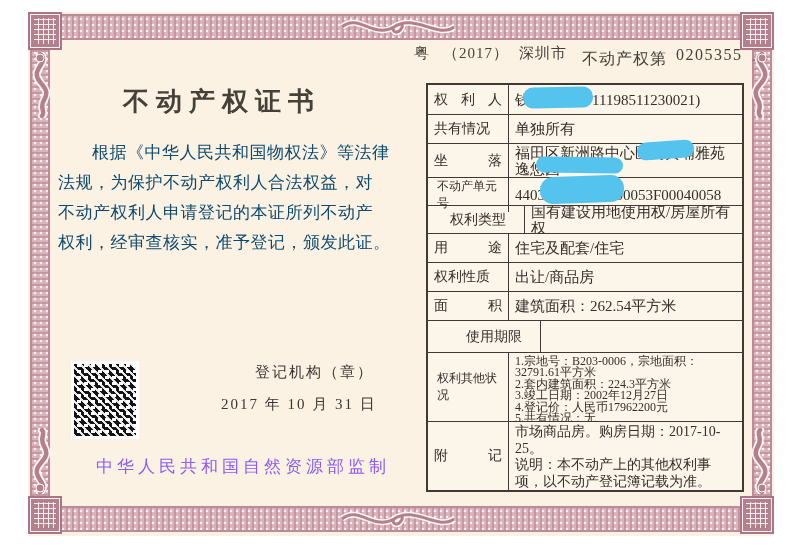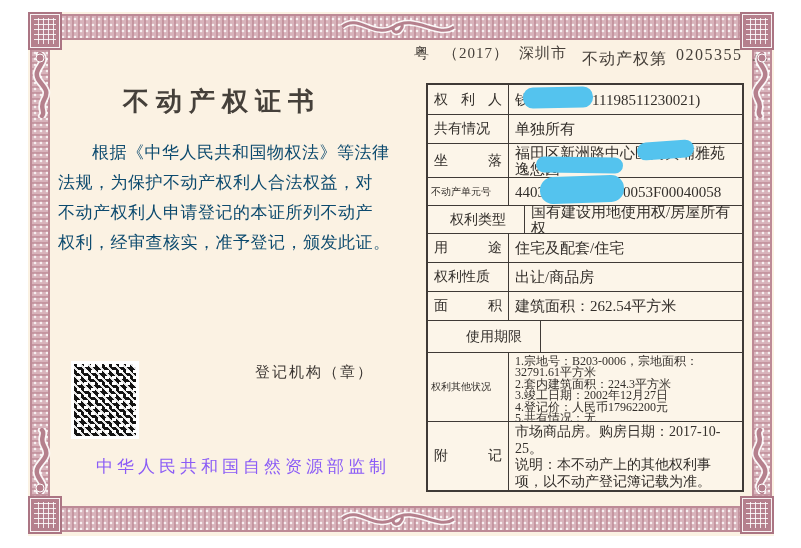--- a/index.html
+++ b/index.html
@@ -114,7 +114,7 @@
     font-size:14px;color:#332f2b;padding:0 6px;
   }
   .lbl .spread{display:block;width:100%;text-align:justify;text-align-last:justify;}
-  .lbl.small{font-size:10px;padding:0 3px;letter-spacing:0;}
+  .lbl.small{font-size:12px;padding:0 9px;letter-spacing:0;}
   .val{
     border-left:1px solid #3f3a36;box-sizing:border-box;
     display:flex;align-items:center;padding:1px 5px 1px 6px;

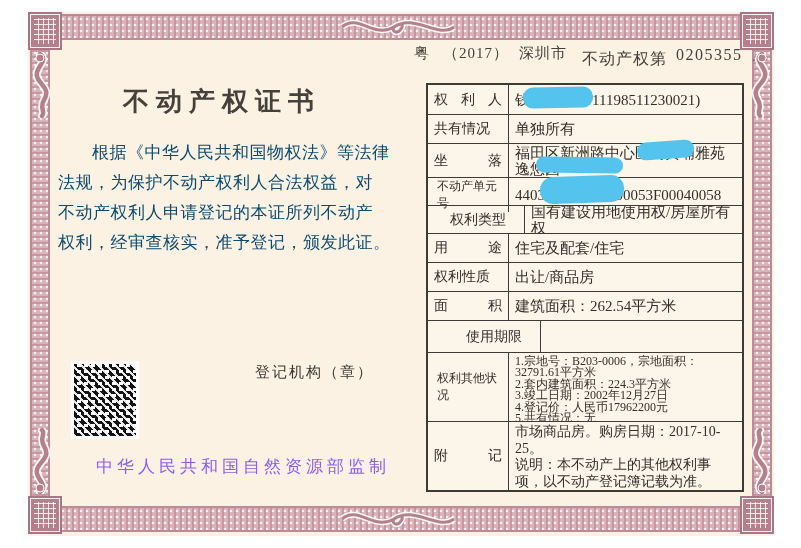--- a/index.html
+++ b/index.html
@@ -193,6 +193,7 @@
 权利，经审查核实，准予登记，颁发此证。</div>
   <div class="qr"></div>
   <div class="issuer-label">登记机构（章）</div>
+  <div class="issue-date">2017 年 10 月 31 日</div>
   <div class="ministry">中华人民共和国自然资源部监制</div>
 
   <div class="itable">

